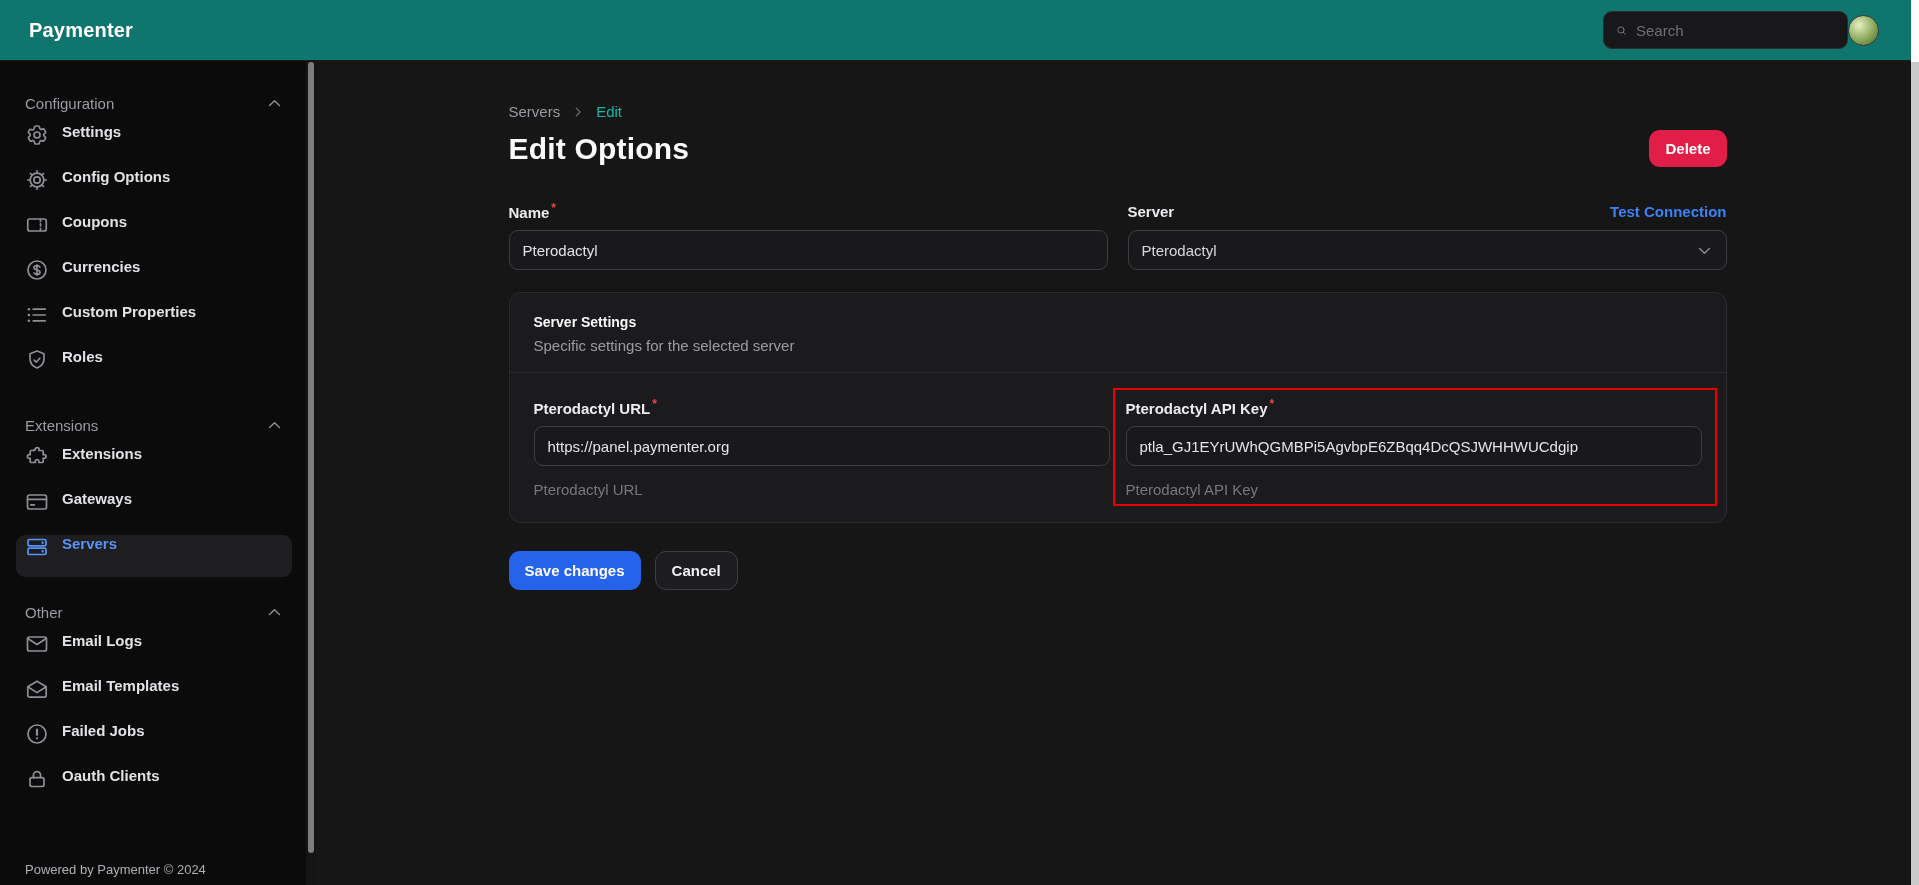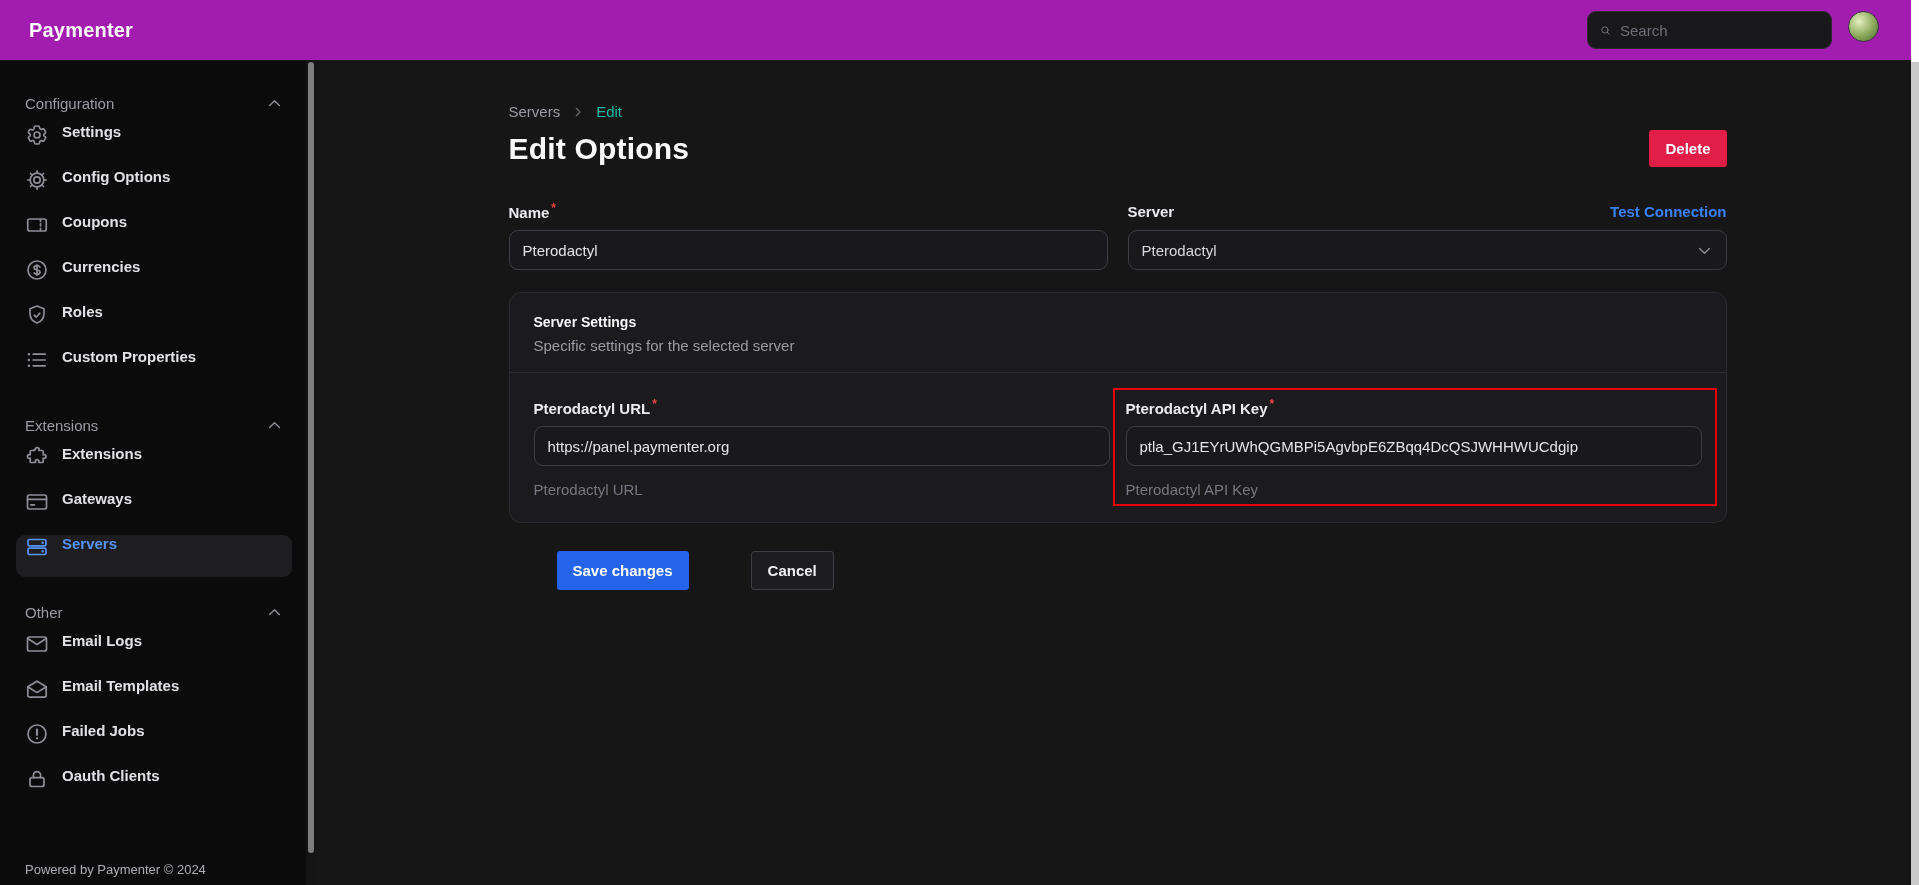--- a/index.html
+++ b/index.html
@@ -7,7 +7,7 @@
   .app { position:relative; width:1919px; height:885px; display:flex; flex-direction:column; background:#161616; }
 
   
-  .topbar { flex:0 0 61px; background:#a21caf; border-bottom:1px solid #1b1b1d; display:flex; align-items:center; justify-content:space-between; padding:0 40px 0 29px; }
+  .topbar { flex:0 0 61px; background:#0f766e; border-bottom:1px solid #1b1b1d; display:flex; align-items:center; justify-content:space-between; padding:0 40px 0 29px; }
   .brand { font-size:20px; font-weight:700; color:#ffffff; letter-spacing:.2px; }
   .topbar-right { display:flex; align-items:flex-start; gap:16px; }
   .searchbox { width:245px; height:38px; background:#18181a; border:1px solid #2c2c30; border-radius:9px; display:flex; align-items:center; gap:9px; padding:0 12px; }

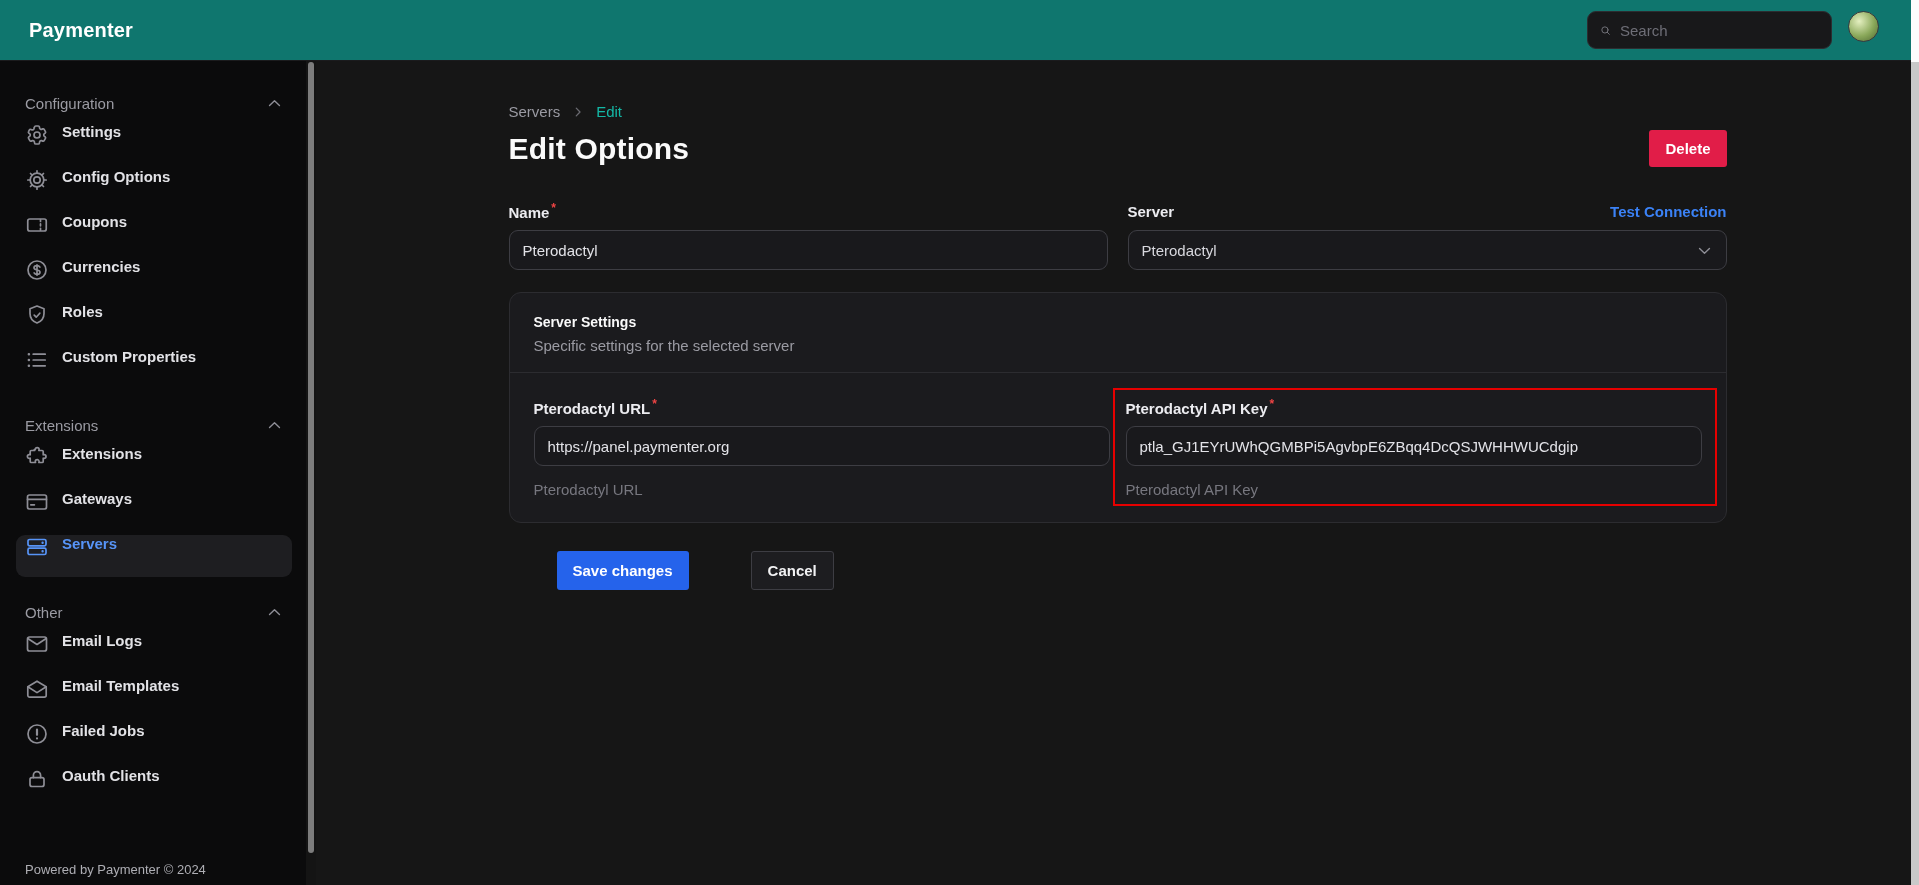--- a/index.html
+++ b/index.html
@@ -9,7 +9,7 @@
   
   .topbar { flex:0 0 61px; background:#0f766e; border-bottom:1px solid #1b1b1d; display:flex; align-items:center; justify-content:space-between; padding:0 40px 0 29px; }
   .brand { font-size:20px; font-weight:700; color:#ffffff; letter-spacing:.2px; }
-  .topbar-right { display:flex; align-items:flex-start; gap:16px; }
+  .topbar-right { display:flex; align-items:center; }
   .searchbox { width:245px; height:38px; background:#18181a; border:1px solid #2c2c30; border-radius:9px; display:flex; align-items:center; gap:9px; padding:0 12px; }
   .searchbox .icon-sm { color:#77777f; }
   .searchbox input { flex:1; background:transparent; border:0; outline:0; color:#d4d4d8; font-size:15px; font-family:inherit; }

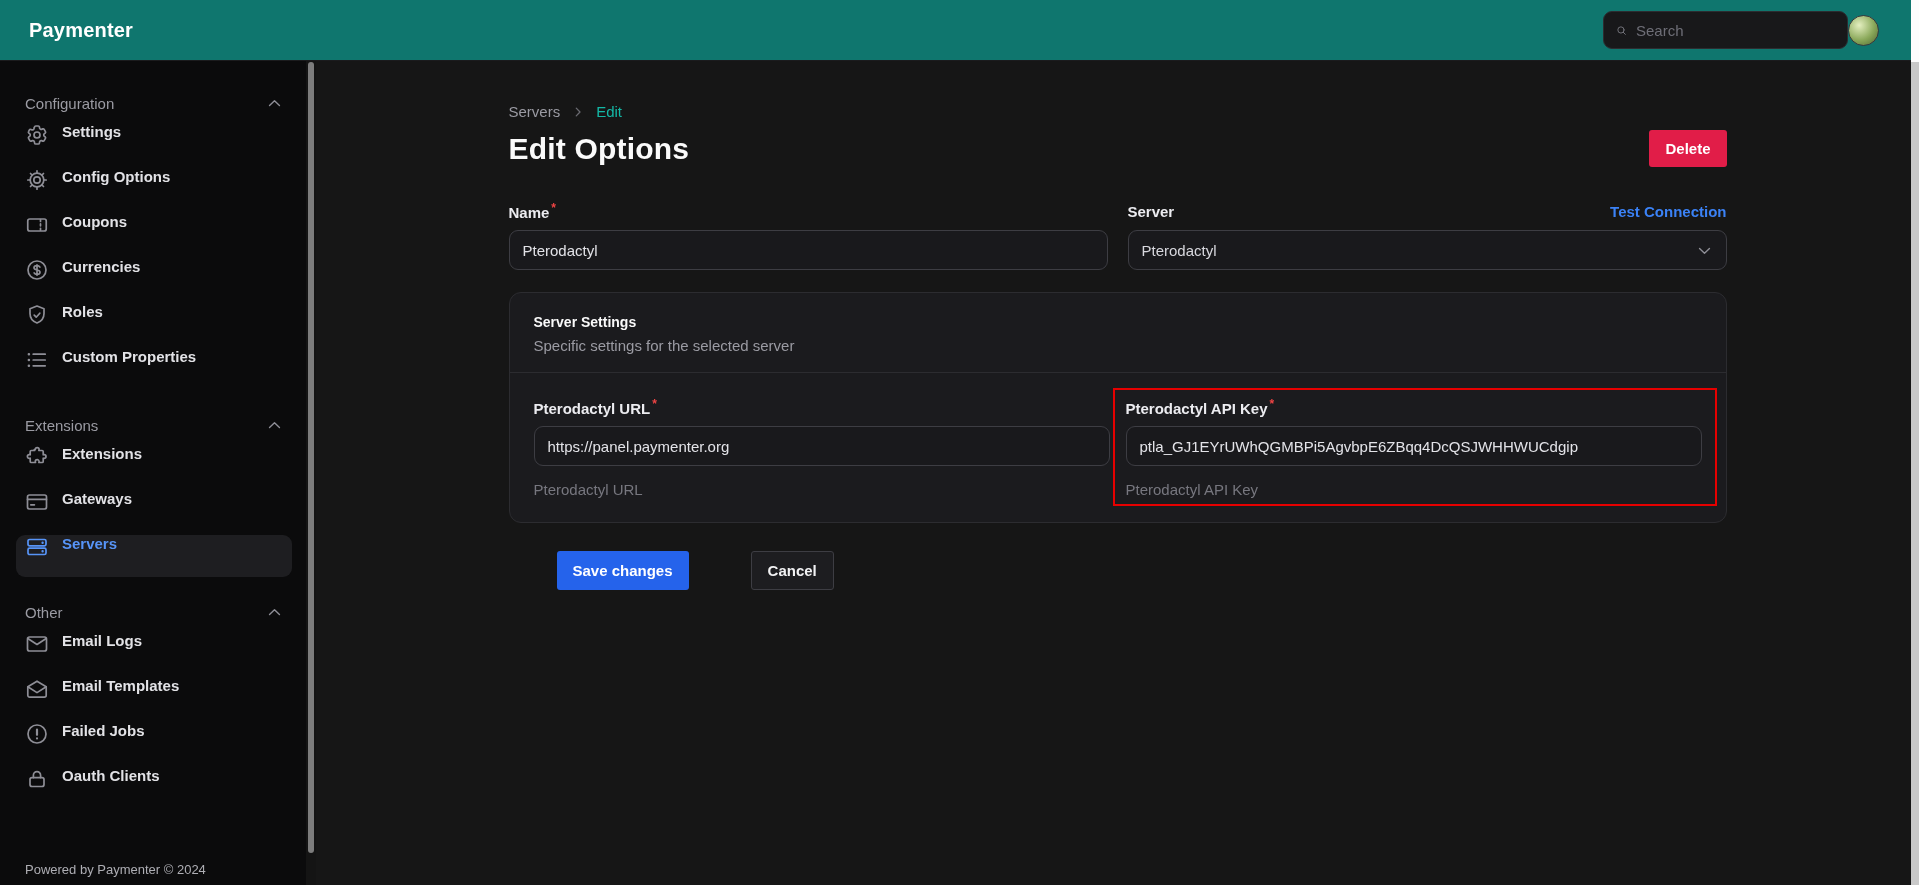--- a/index.html
+++ b/index.html
@@ -48,7 +48,7 @@
   .crumb-current { color:#14b8a6; font-weight:500; }
   .title-row { margin-top:10px; display:flex; align-items:center; justify-content:space-between; }
   .page-title { font-size:30px; font-weight:800; color:#fafafa; letter-spacing:.2px; }
-  .btn { border:0; border-radius:3px; font-family:inherit; font-size:15px; font-weight:700; cursor:pointer;margin-left:48px; }
+  .btn { border:0; border-radius:11px; font-family:inherit; font-size:15px; font-weight:700; cursor:pointer; }
   .btn-delete { background:#e11d48; color:#fff; padding:10px 16px; }
   .btn-save { background:#2563eb; color:#fff; padding:11px 16px; }
   .btn-cancel { background:#1d1d20; color:#f1f1f3; padding:10px 16px; border:1px solid #3d3d43; }

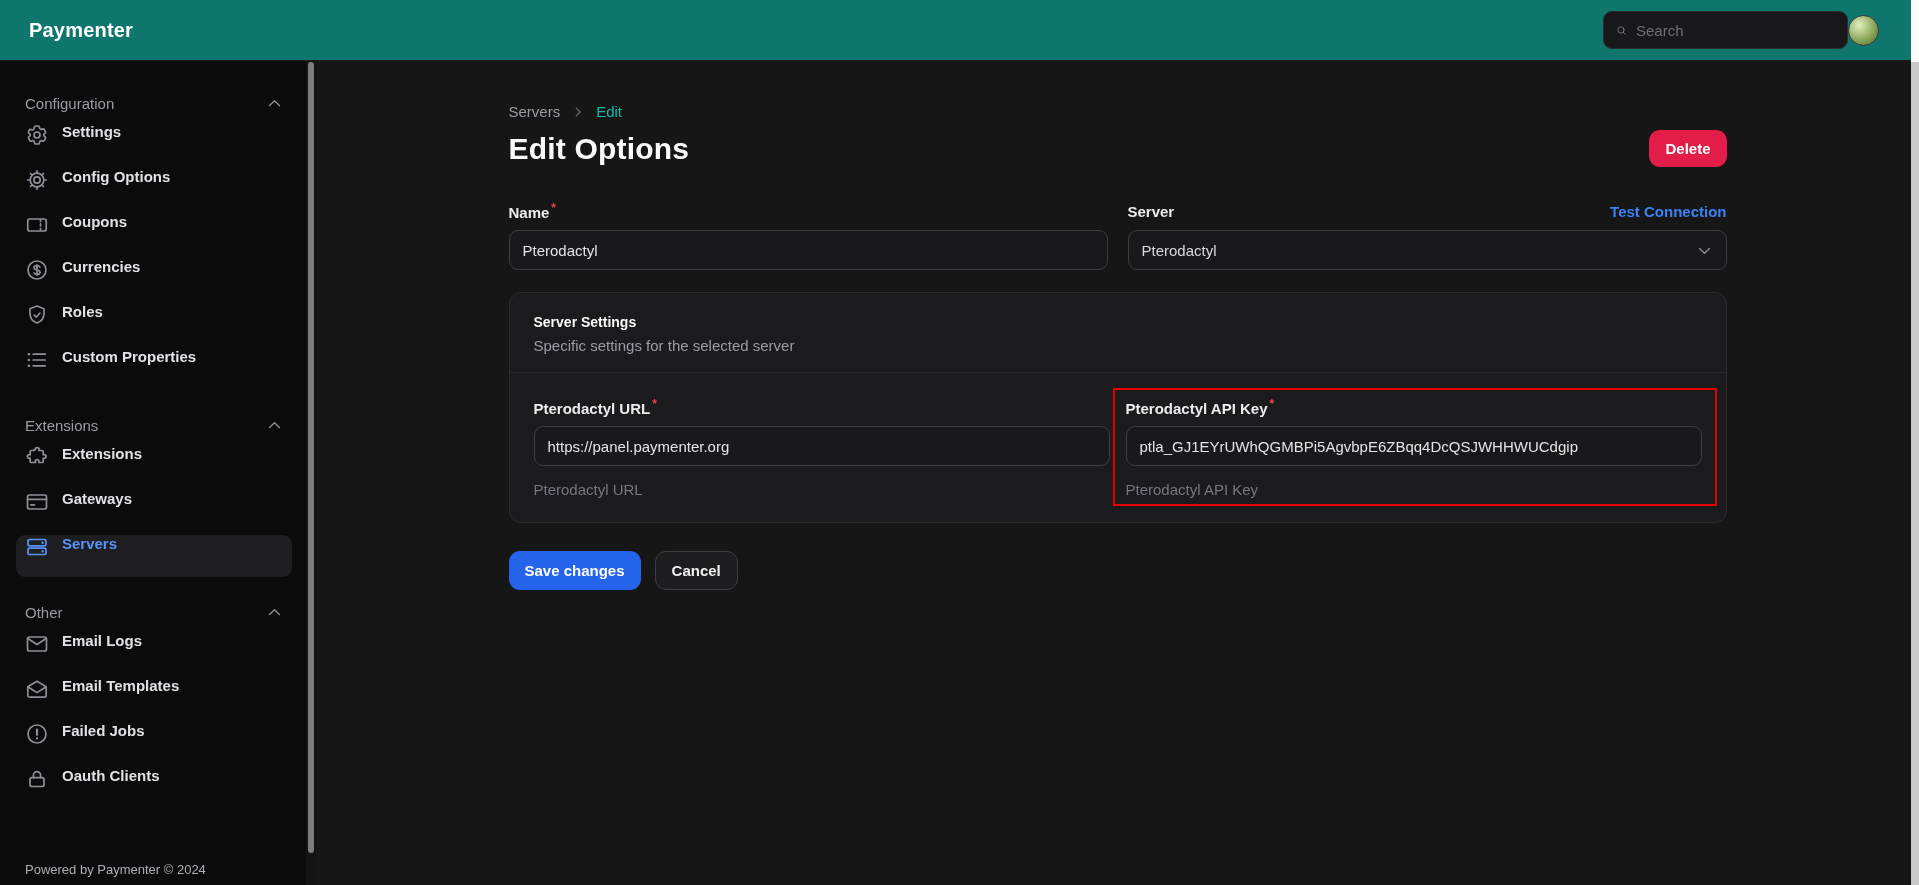--- a/index.html
+++ b/index.html
@@ -134,17 +134,17 @@
         </div>
         <div class="item">
           <svg class="icon" viewBox="0 0 24 24">
+              <path d="M8.2 6.2h12M8.2 12h12M8.2 17.8h12"></path>
+              <path d="M3.9 6.2h.01M3.9 12h.01M3.9 17.8h.01" stroke-width="2.6"></path>
+            </svg>
+          <span>Custom Properties</span>
+        </div>
+        <div class="item">
+          <svg class="icon" viewBox="0 0 24 24">
               <path d="M12 3 5 5.7v4.8c0 4.6 2.9 8 7 9.5 4.1-1.5 7-4.9 7-9.5V5.7L12 3Z"></path>
               <path d="m9.2 12.2 2 2 3.6-4"></path>
             </svg>
           <span>Roles</span>
-        </div>
-        <div class="item">
-          <svg class="icon" viewBox="0 0 24 24">
-              <path d="M8.2 6.2h12M8.2 12h12M8.2 17.8h12"></path>
-              <path d="M3.9 6.2h.01M3.9 12h.01M3.9 17.8h.01" stroke-width="2.6"></path>
-            </svg>
-          <span>Custom Properties</span>
         </div>
       </div>
 

